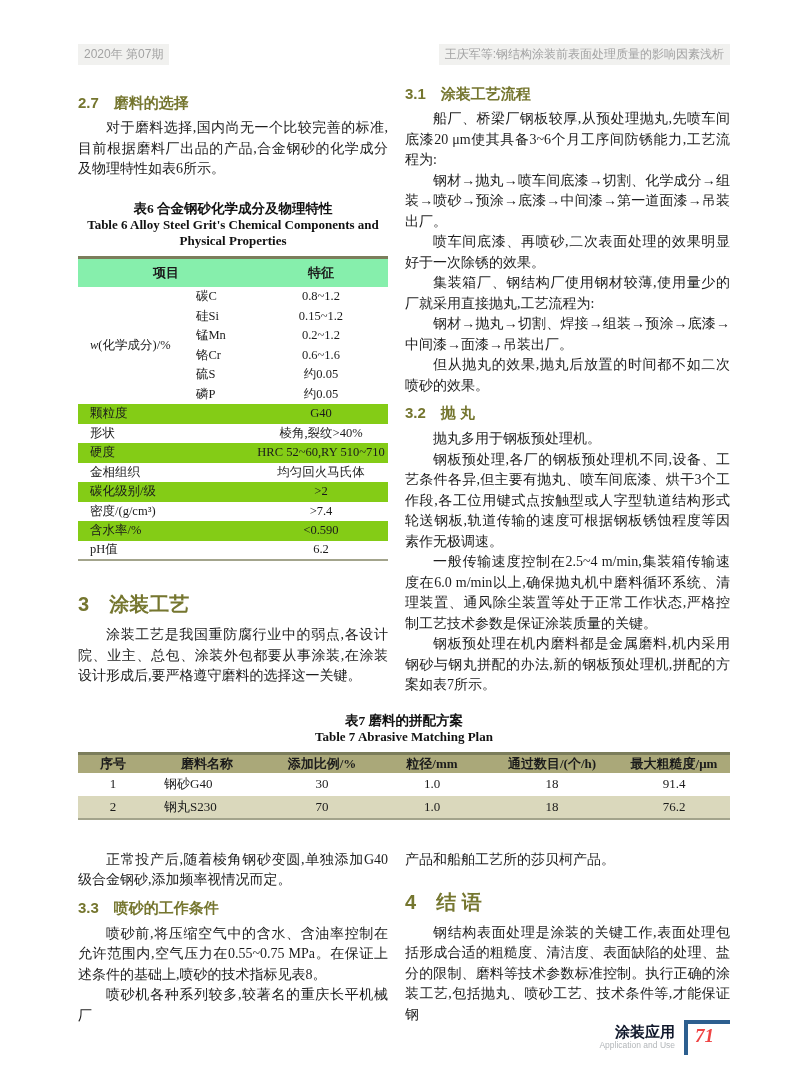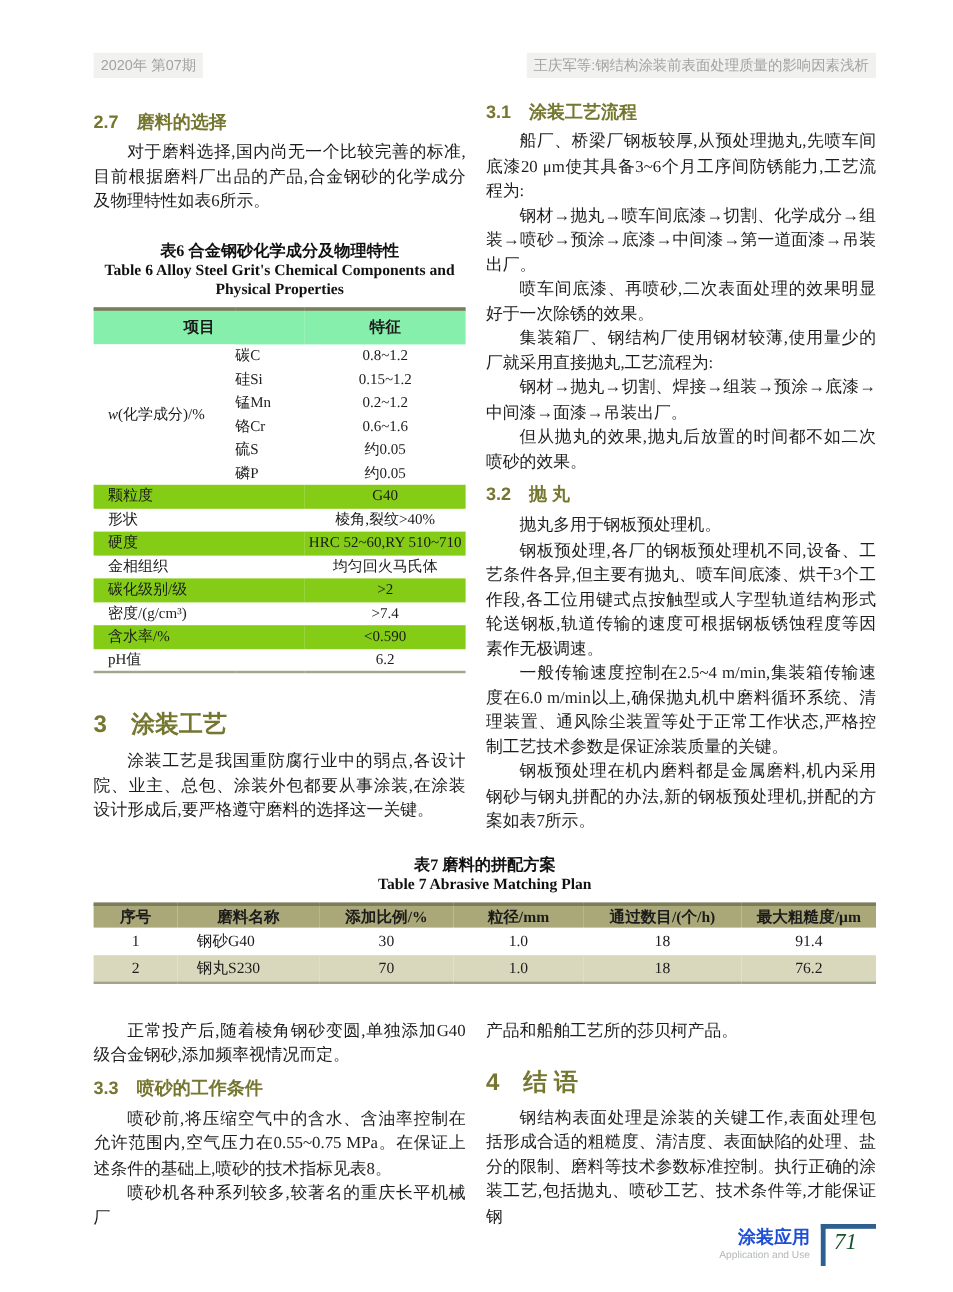--- a/index.html
+++ b/index.html
@@ -68,7 +68,7 @@
             display:flex; align-items:flex-start; }
   .f-labels { text-align:right; margin-right:9px; padding-top:3px; }
   .f-cn { font-family:"Liberation Sans", sans-serif; font-weight:bold;
-          font-size:15px; color:#1d4ed8; line-height:17px; }
+          font-size:15px; color:#0f172a; line-height:17px; }
   .f-en { font-family:"Liberation Sans", sans-serif; font-size:8.5px;
           color:#b3b7ba; line-height:11px; }
   .f-badge { border-top:4px solid #2d5f8f; border-left:4px solid #2d5f8f;

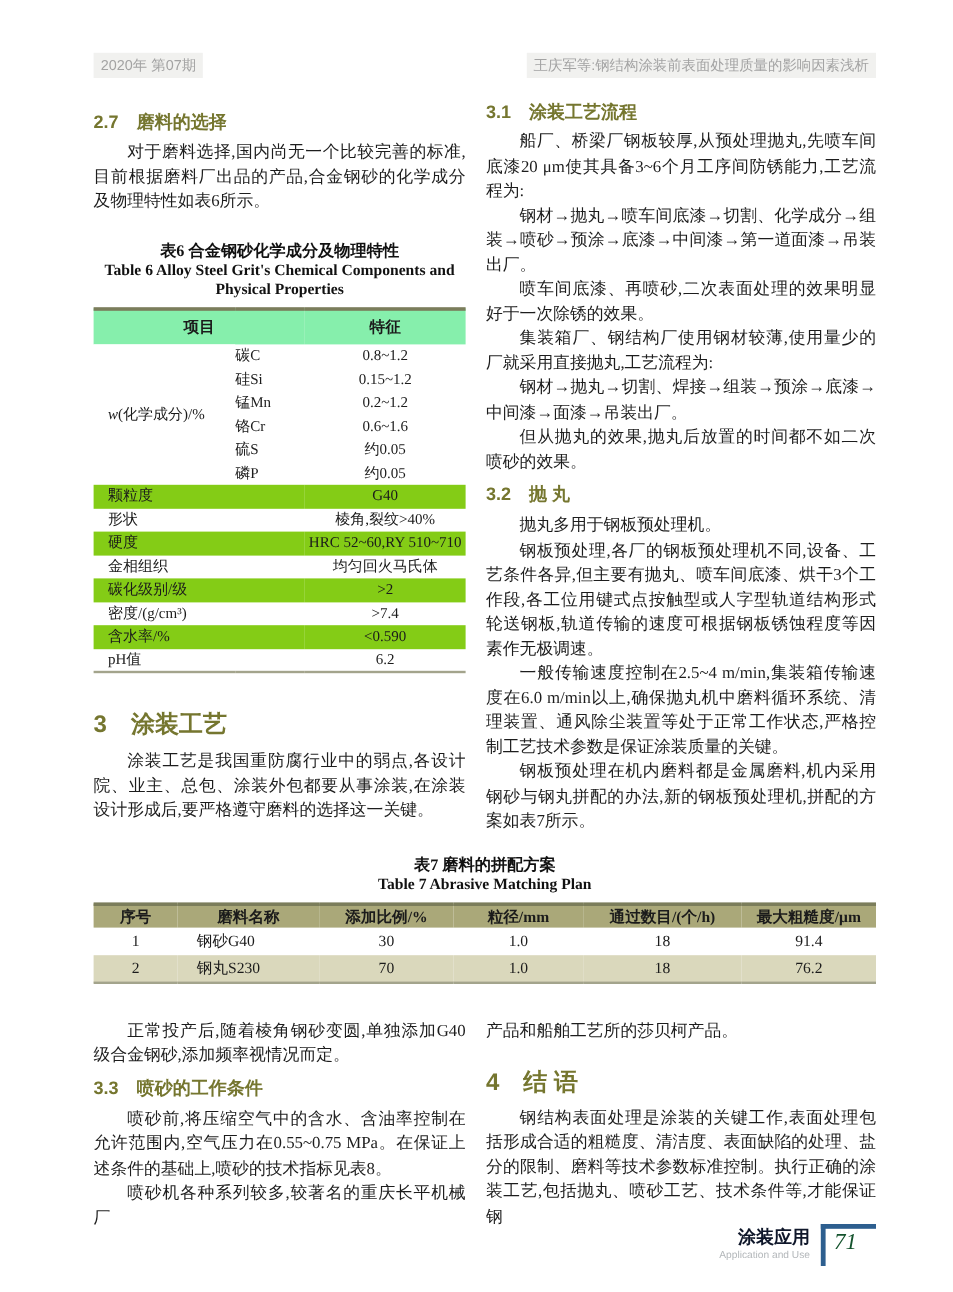--- a/index.html
+++ b/index.html
@@ -74,7 +74,7 @@
   .f-badge { border-top:4px solid #2d5f8f; border-left:4px solid #2d5f8f;
              padding:0 16px 7px 7px; }
   .f-badge span { font-family:"Liberation Serif", serif; font-style:italic;
-                  font-weight:normal; font-size:19px; color:#14532d; line-height:24px; }
+                  font-weight:bold; font-size:19px; color:#ef4444; line-height:24px; }
 </style>
 </head>
 <body>

